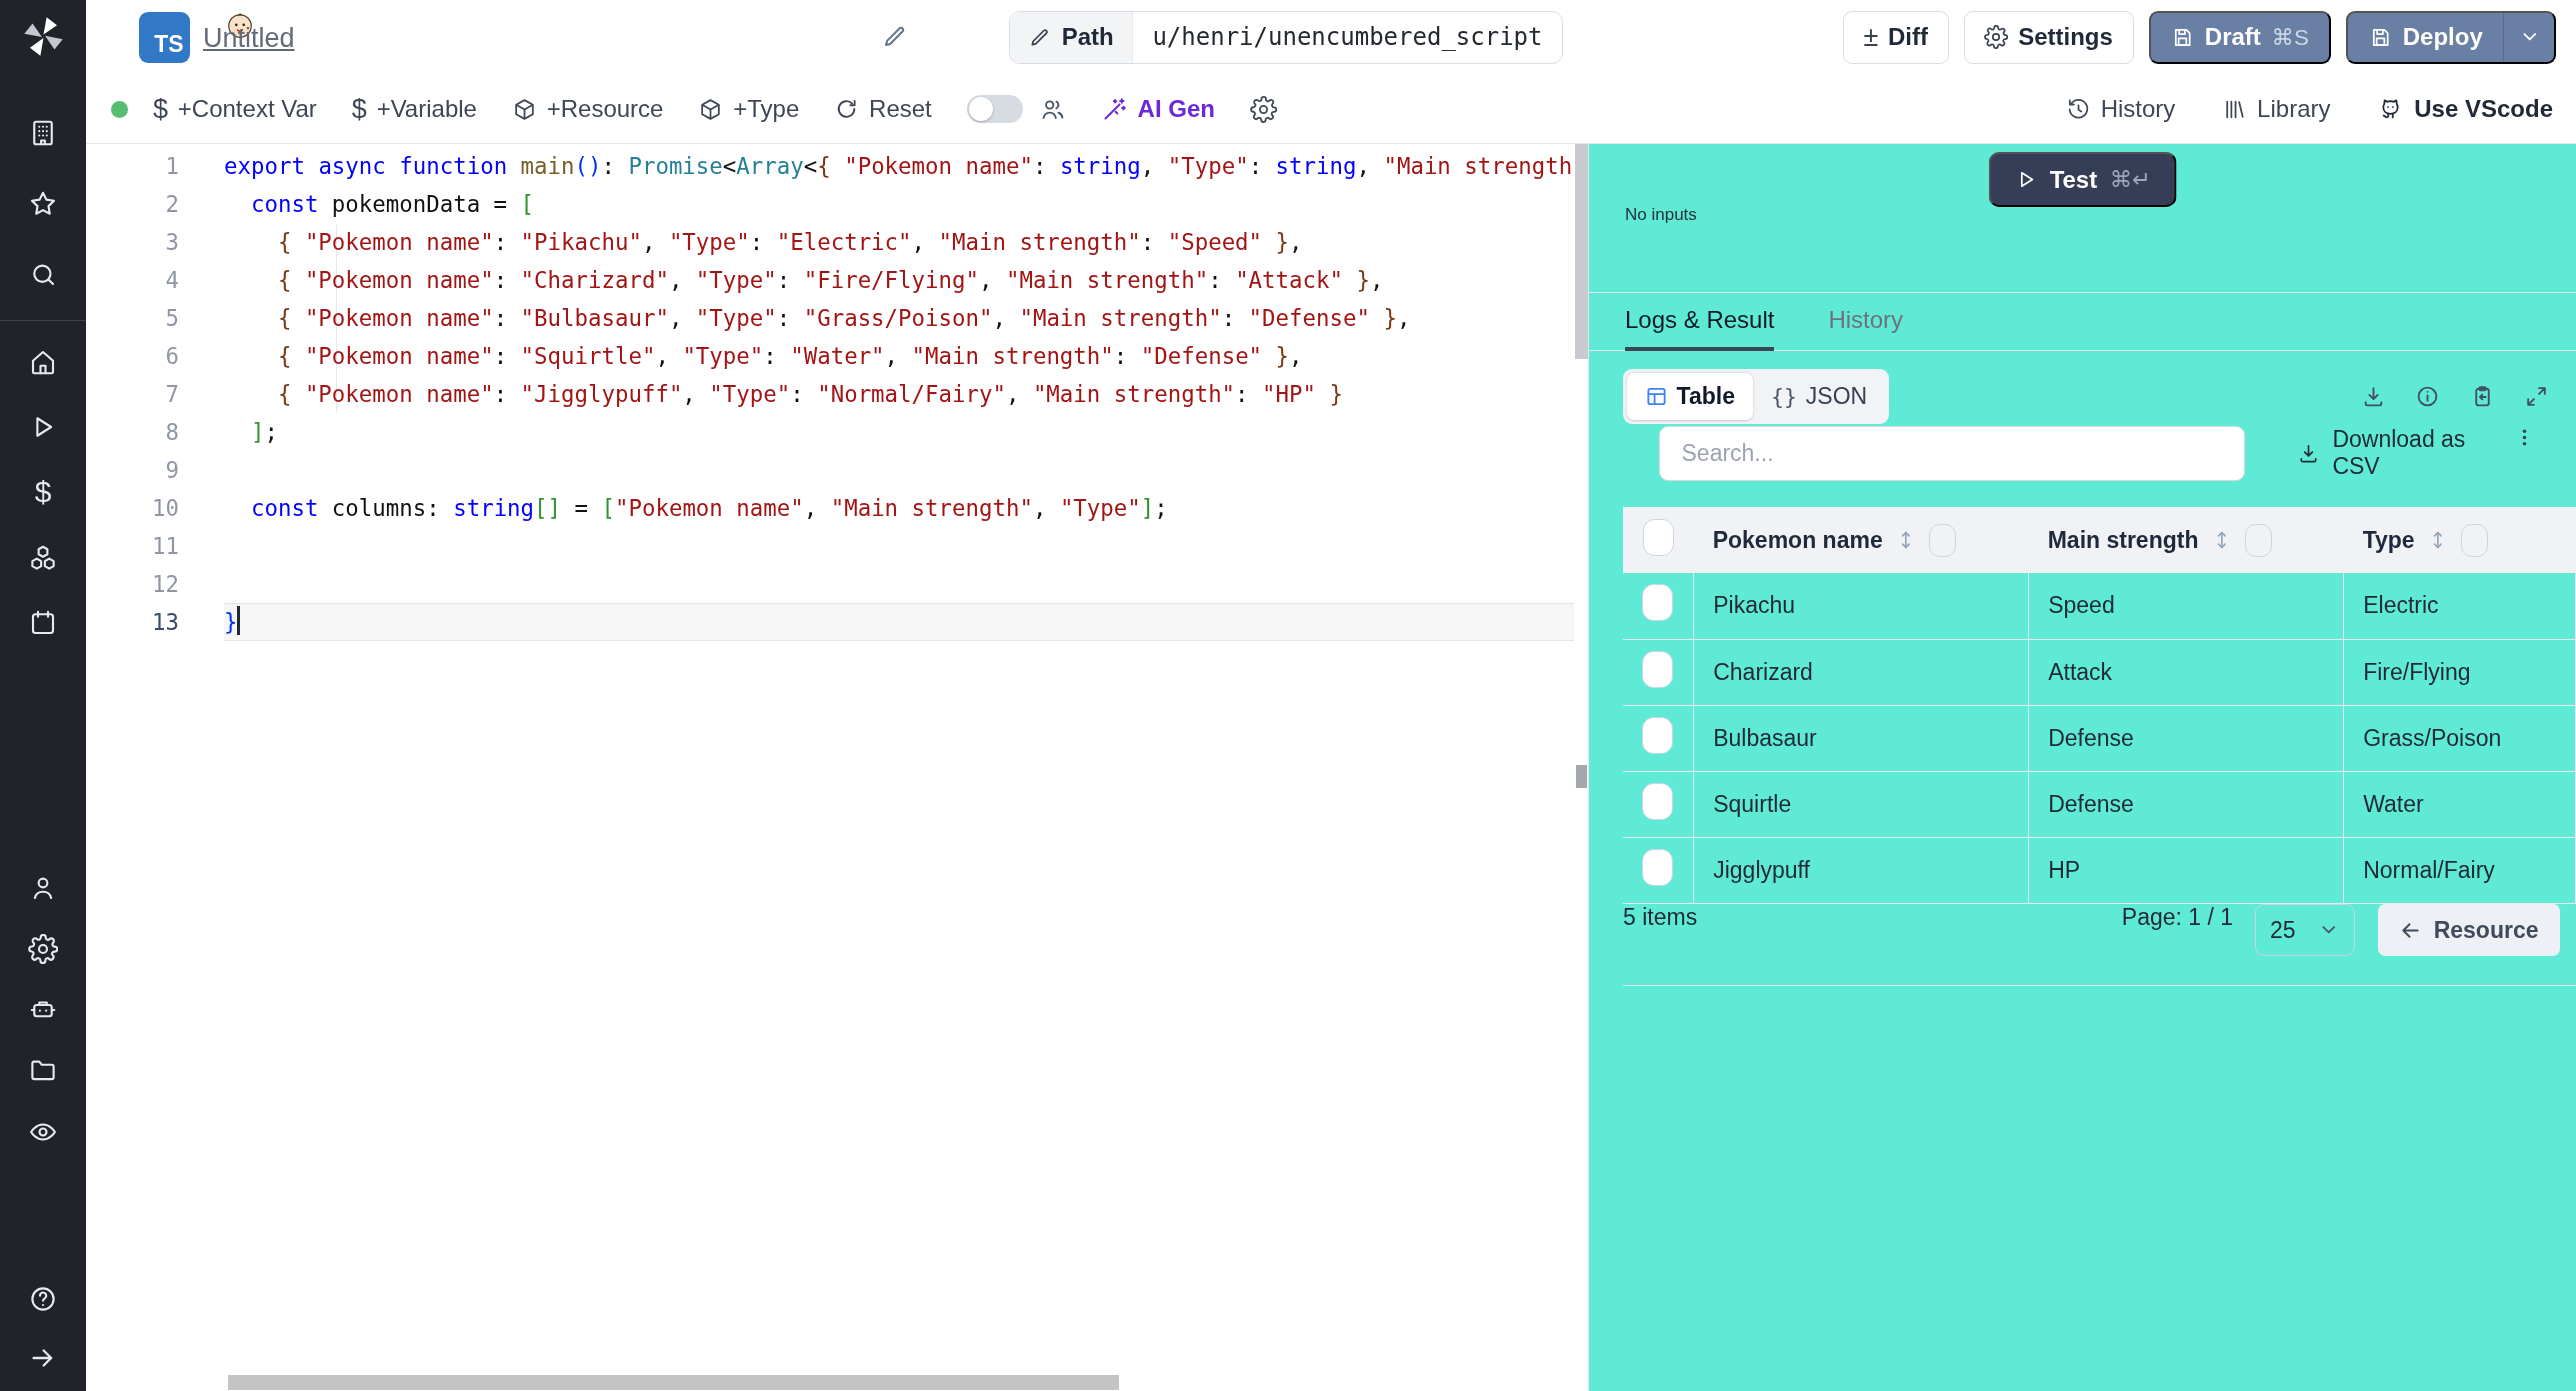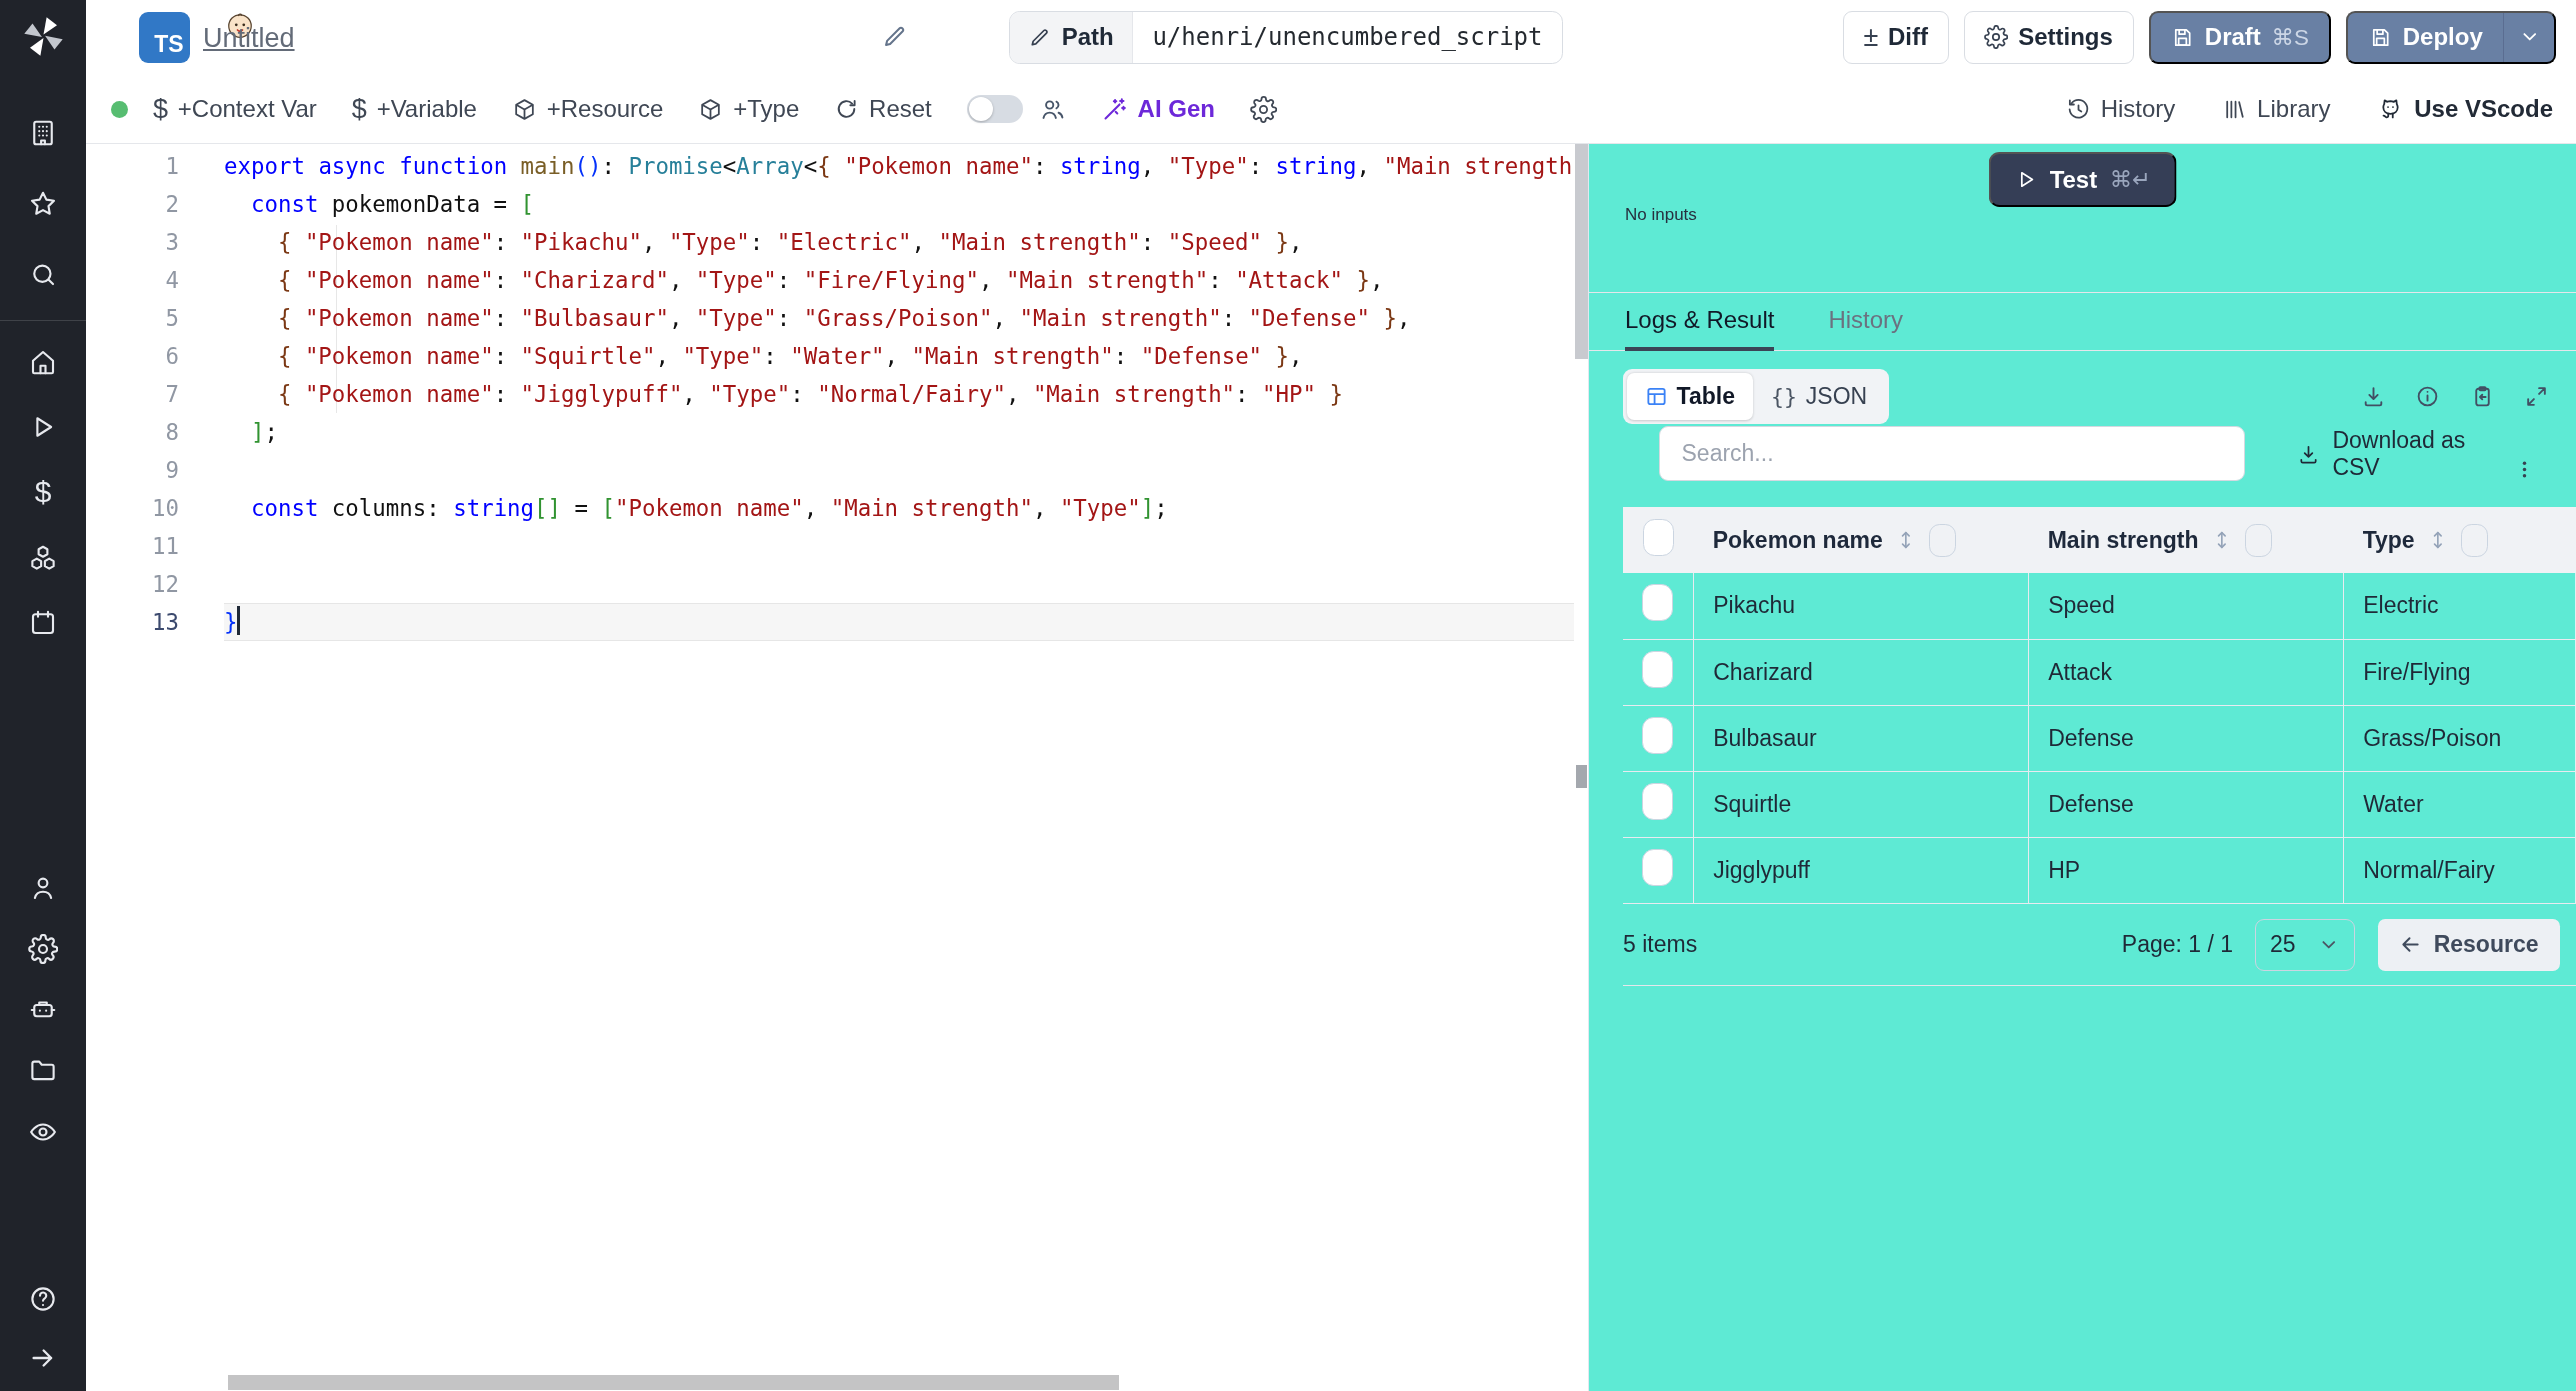--- a/index.html
+++ b/index.html
@@ -106,7 +106,7 @@
   .mini-icons { display: flex; align-items: center; gap: 29.5px; color: #424f63; }
   .mini-icons .mi { cursor: pointer; }
   .search-row { position: absolute; left: 34px; right: 40px; top: 75px; height: 55px;
-    display: flex; align-items: flex-end; padding-left: 36px; }
+    display: flex; align-items: flex-start; padding-left: 36px; }
   .search-input { width: 601px; height: 55px; border: 1.3px solid #d4d9e0; border-radius: 9px;
     padding: 0 21.5px; font-size: 23px; color: #1f2937; outline: none; font-family: "Liberation Sans", sans-serif; }
   .search-input::placeholder { color: #9ca3af; }

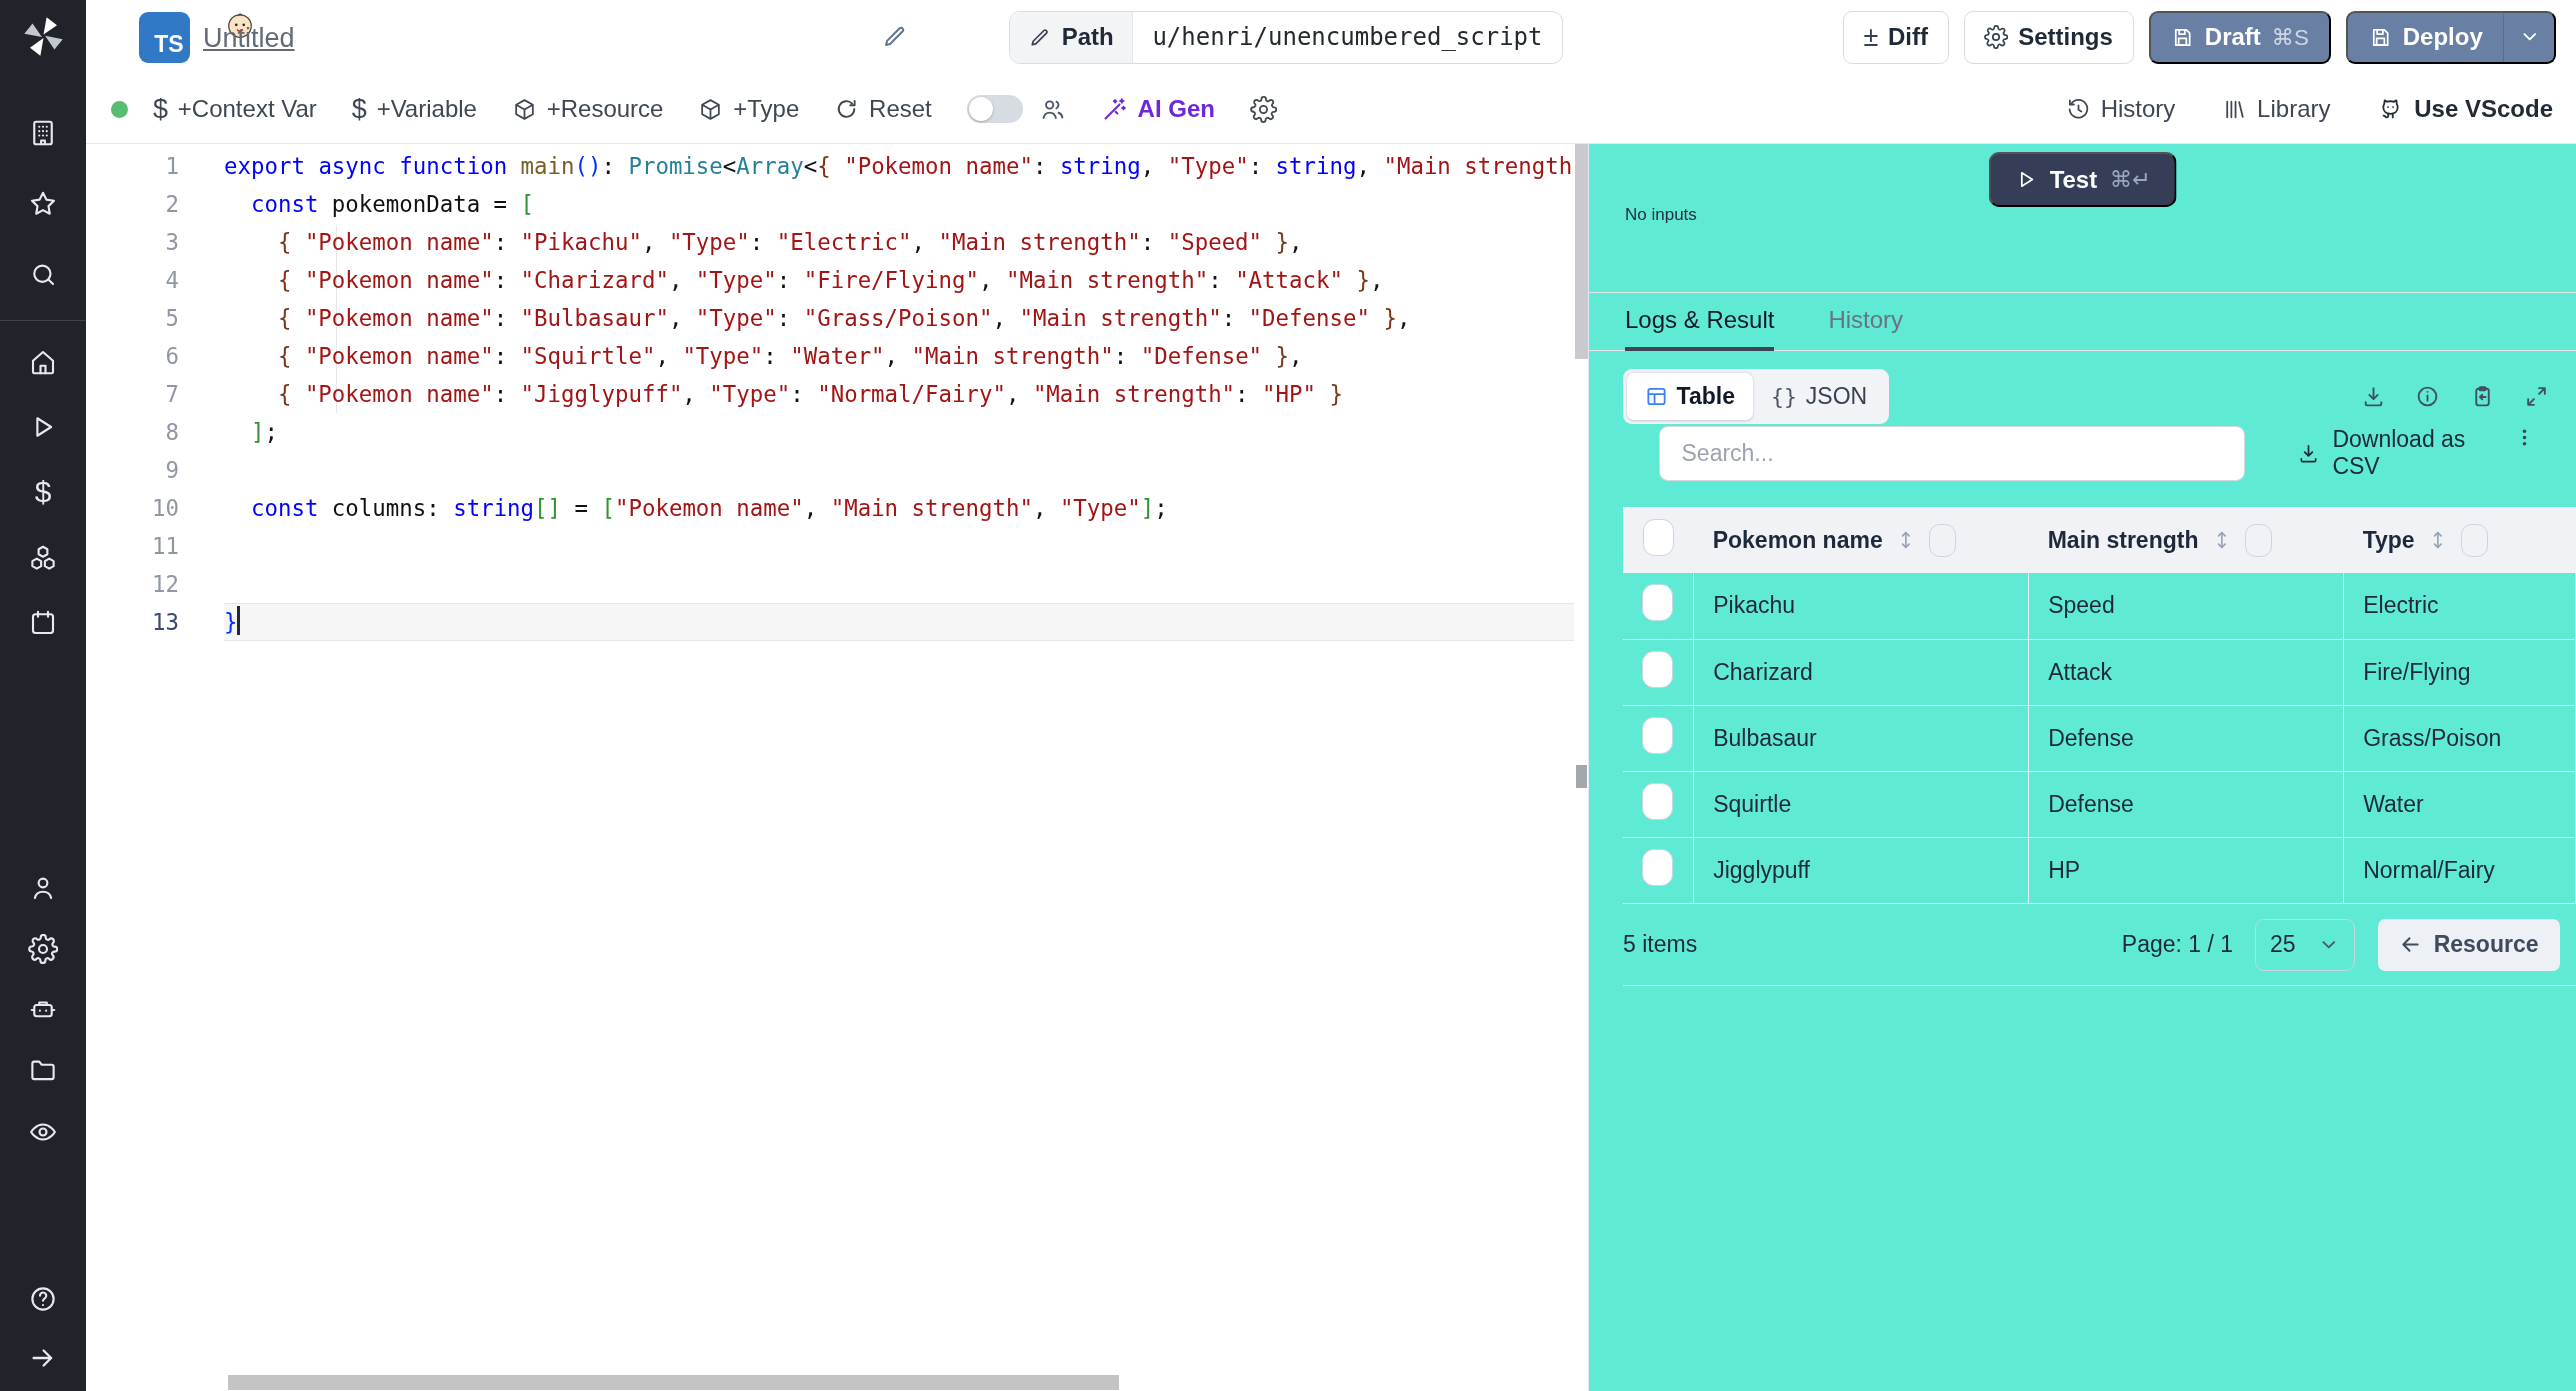--- a/index.html
+++ b/index.html
@@ -128,7 +128,7 @@
   .row-checkbox { display: inline-block; width: 31px; height: 37px; border: 1.8px solid #cbd5e1;
     border-radius: 11.6px; background: #fff; cursor: pointer; }
   .tfoot-row { position: absolute; left: 34px; right: 0; top: 553px; height: 82px; border-bottom: 0.9px solid #e5e7eb;
-    display: flex; align-items: center; font-size: 23px; color: #1f2937; padding-right: 16px; }
+    display: flex; font-size: 23px; color: #1f2937; padding-right: 16px; }
   .items-count { margin-right: auto; }
   .page-label { margin-right: 21.5px; }
   .page-size { width: 100px; height: 52px; border: 1.3px solid #cbd5e1; border-radius: 9px; display: flex;

